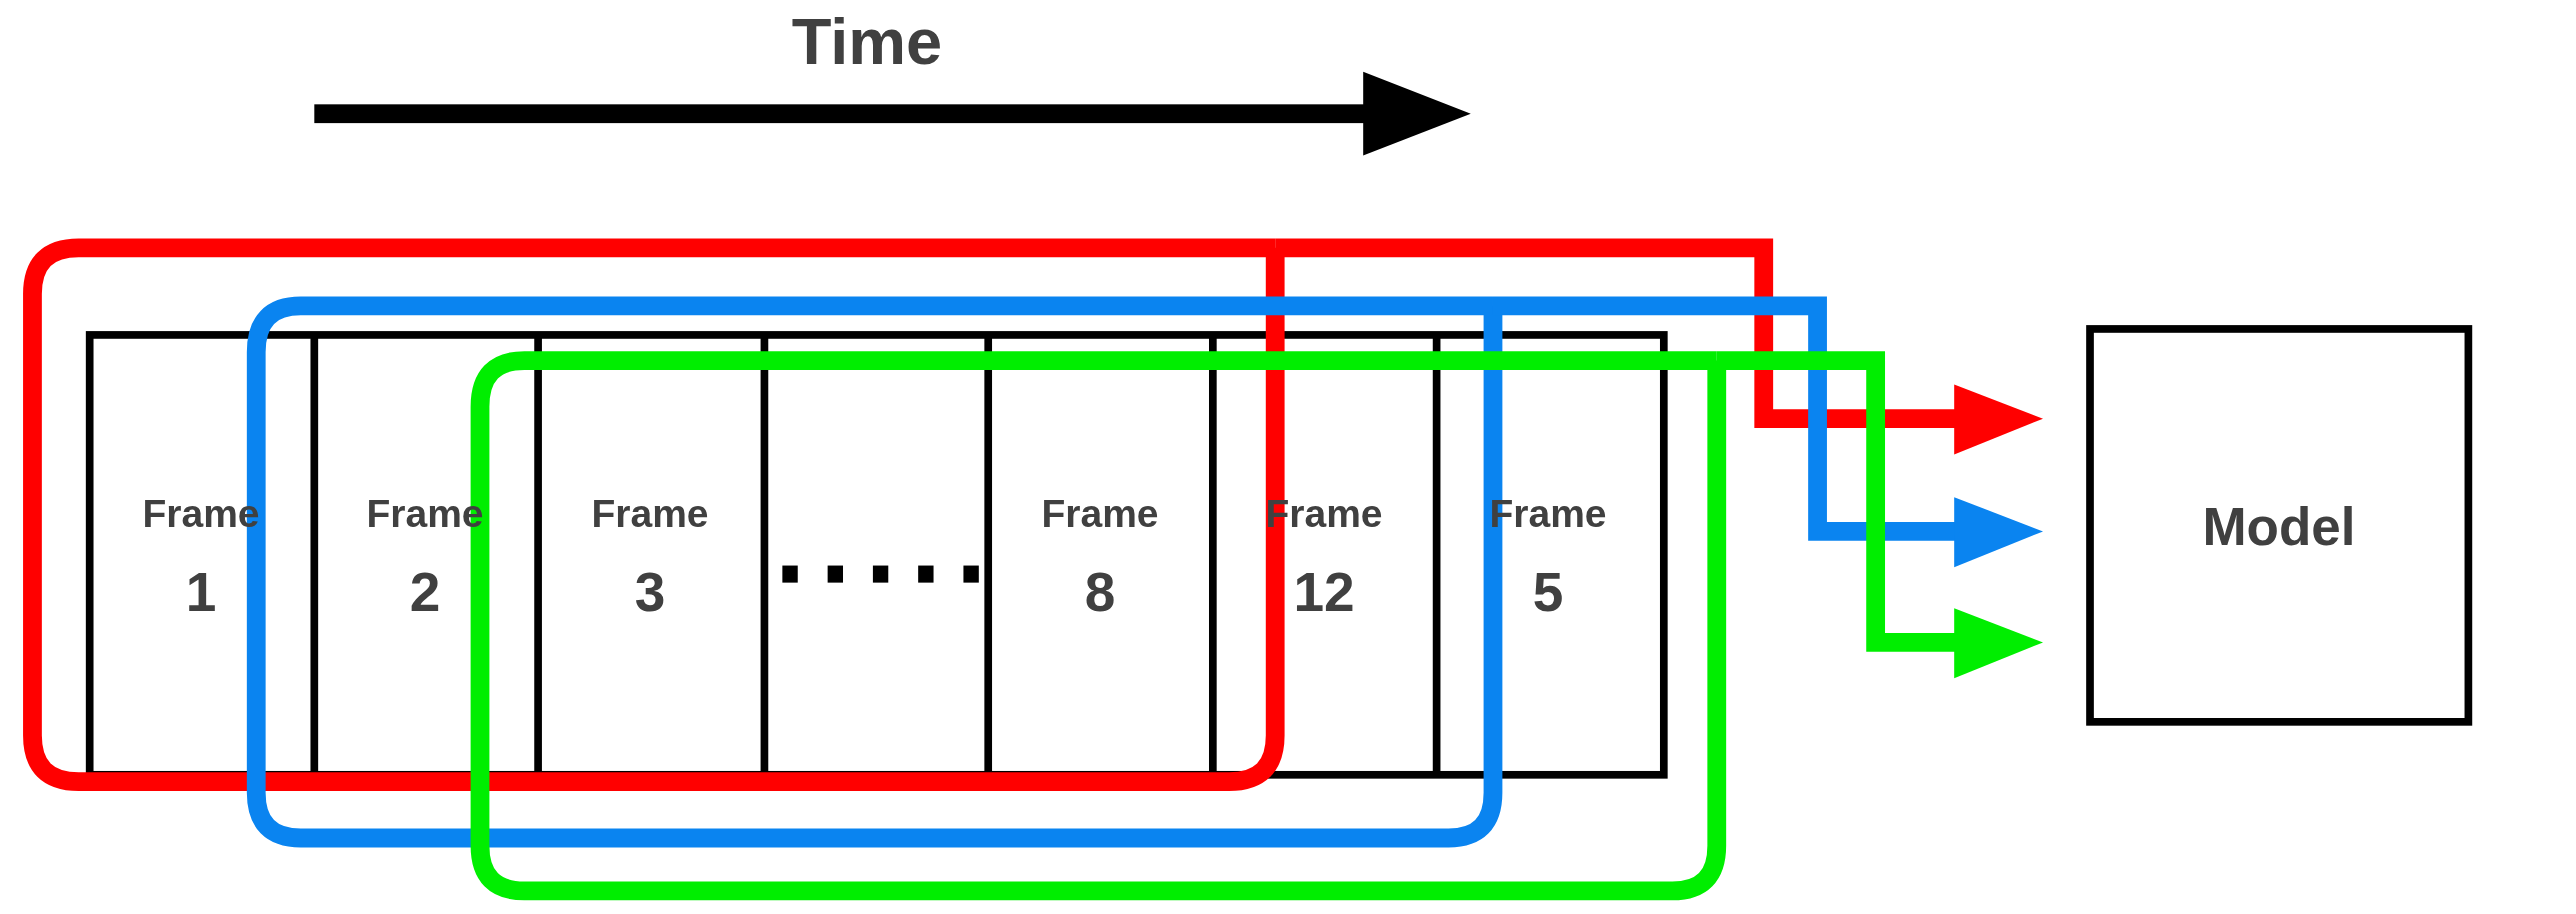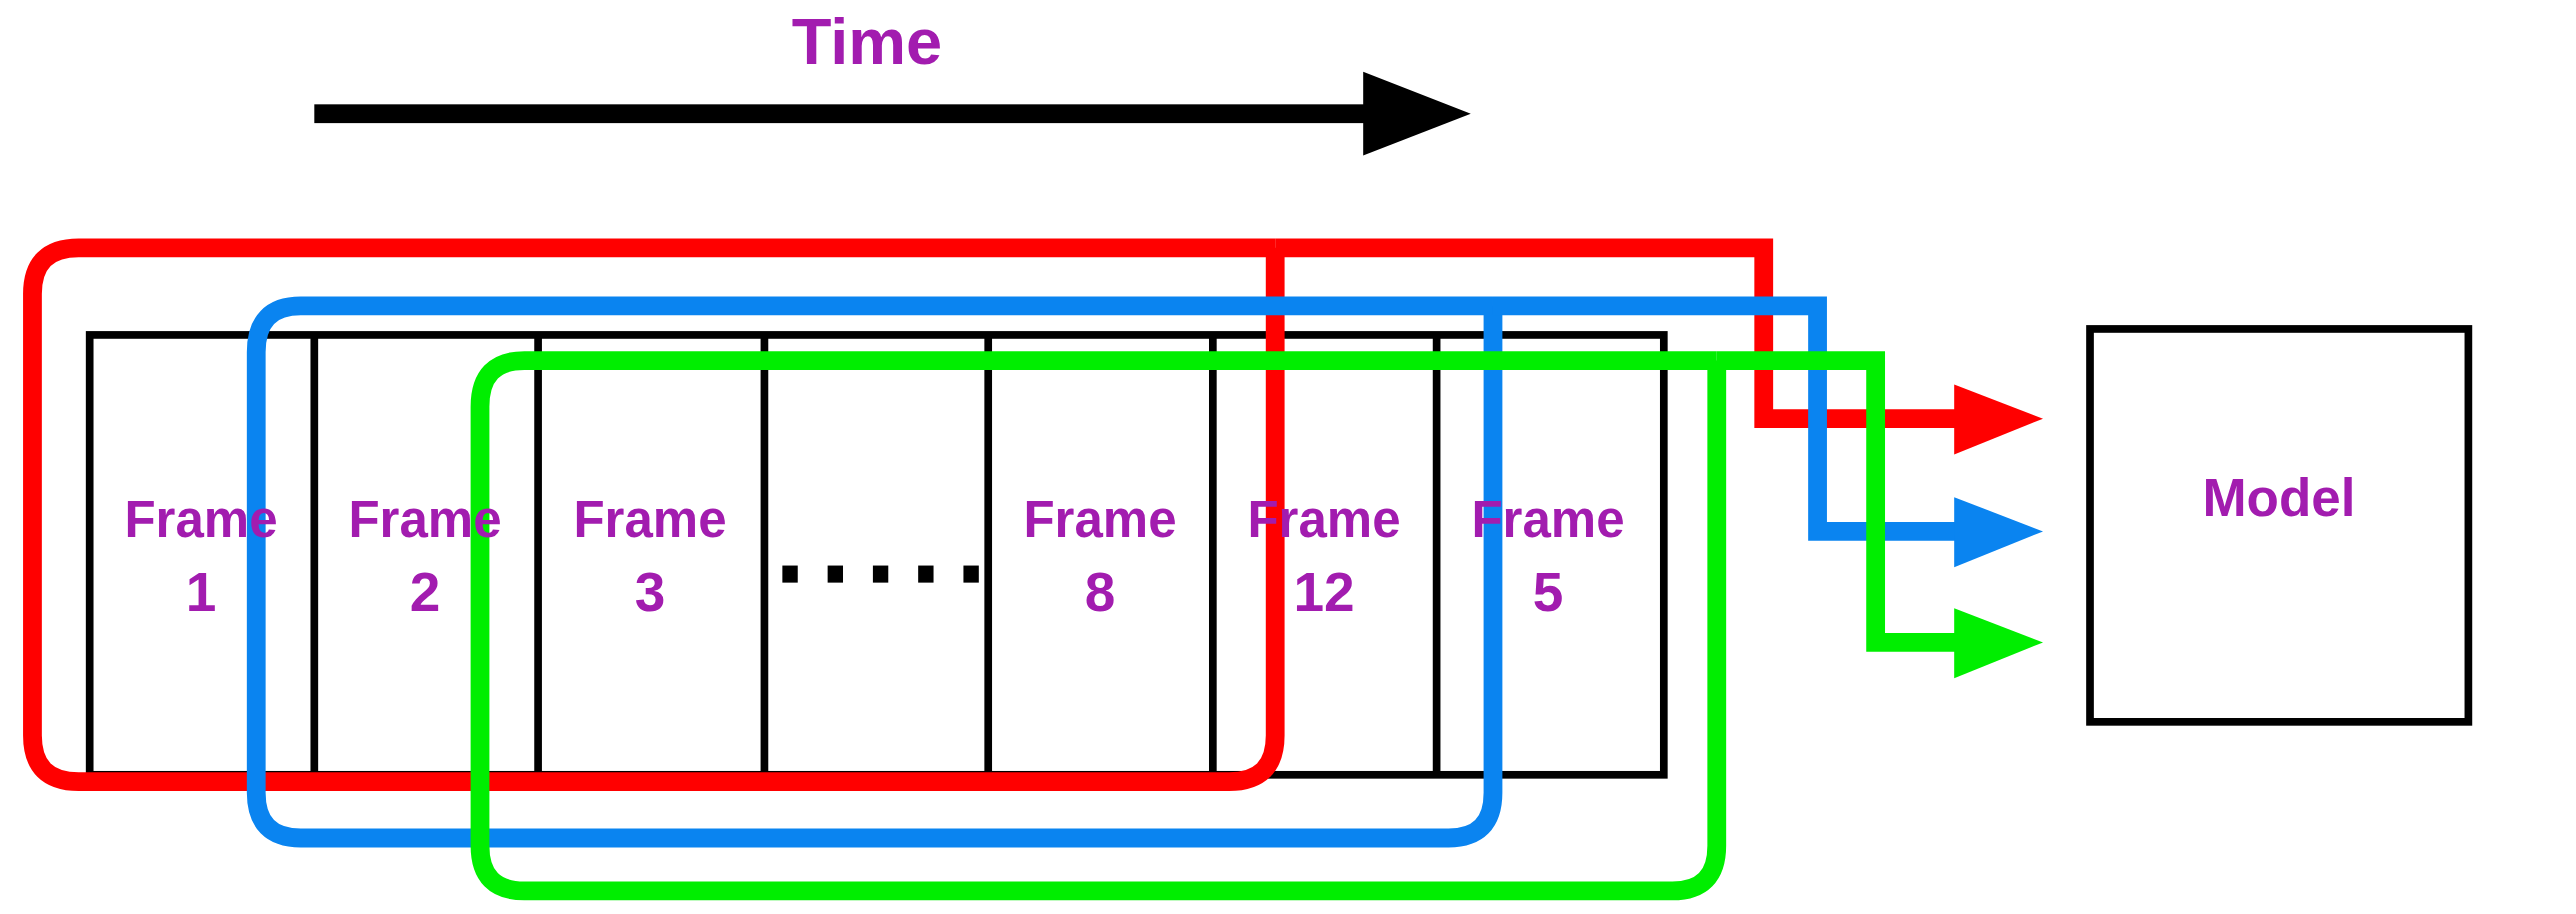--- a/index.html
+++ b/index.html
@@ -28,7 +28,7 @@
     position: absolute;
     font-family: "Liberation Sans", sans-serif;
     font-weight: bold;
-    color: #a21caf;
+    color: #404040;
     white-space: nowrap;
     text-align: center;
     line-height: 1.0;

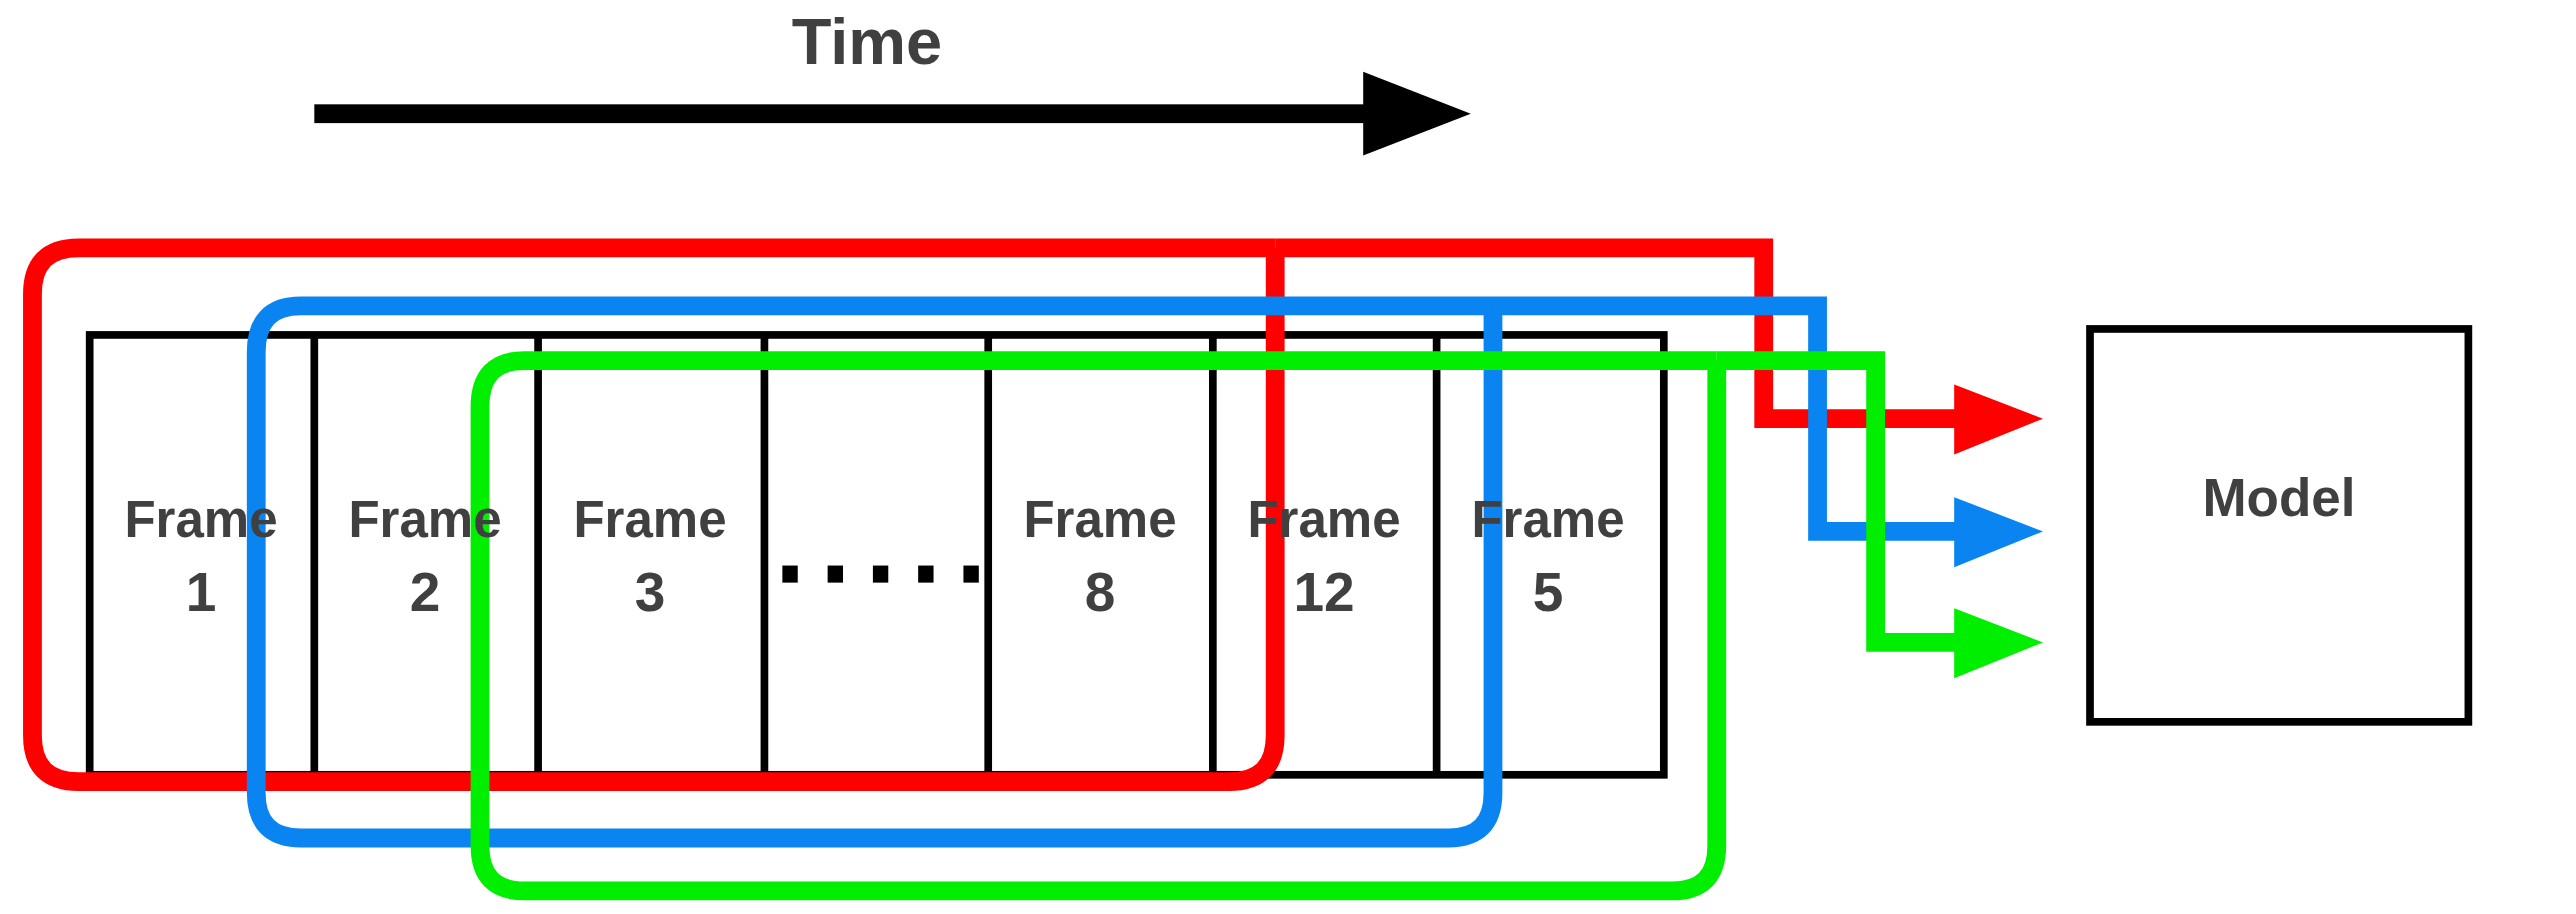--- a/index.html
+++ b/index.html
@@ -42,7 +42,7 @@
     text-align: center;
   }
   .frame-word {
-    font-size: 51px;
+    font-size: 39px;
     top: 494px;
     width: 256px;
   }

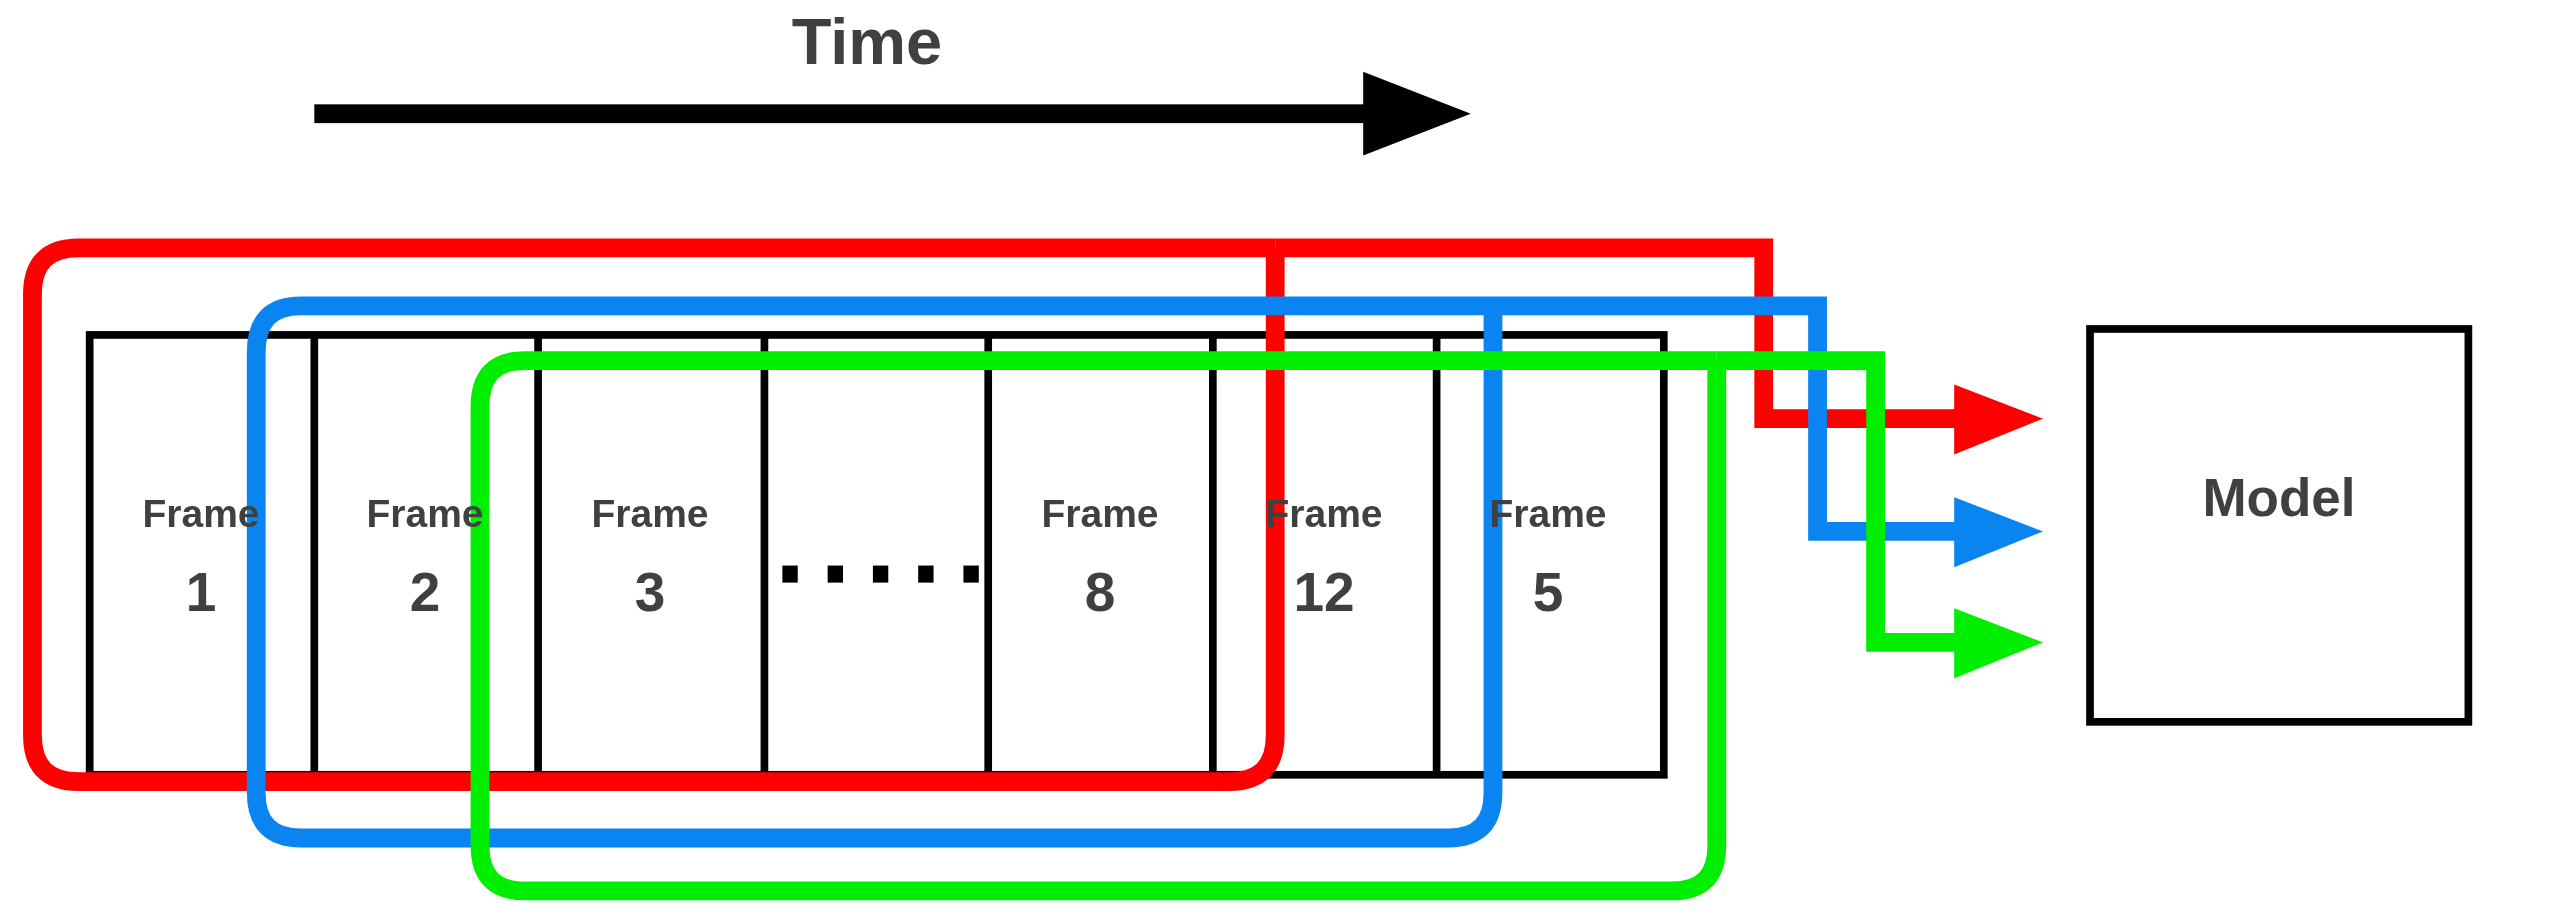--- a/index.html
+++ b/index.html
@@ -54,7 +54,7 @@
   .model-label {
     font-size: 53px;
     left: 2090px;
-    top: 471px;
+    top: 500px;
     width: 378px;
   }
 </style>

